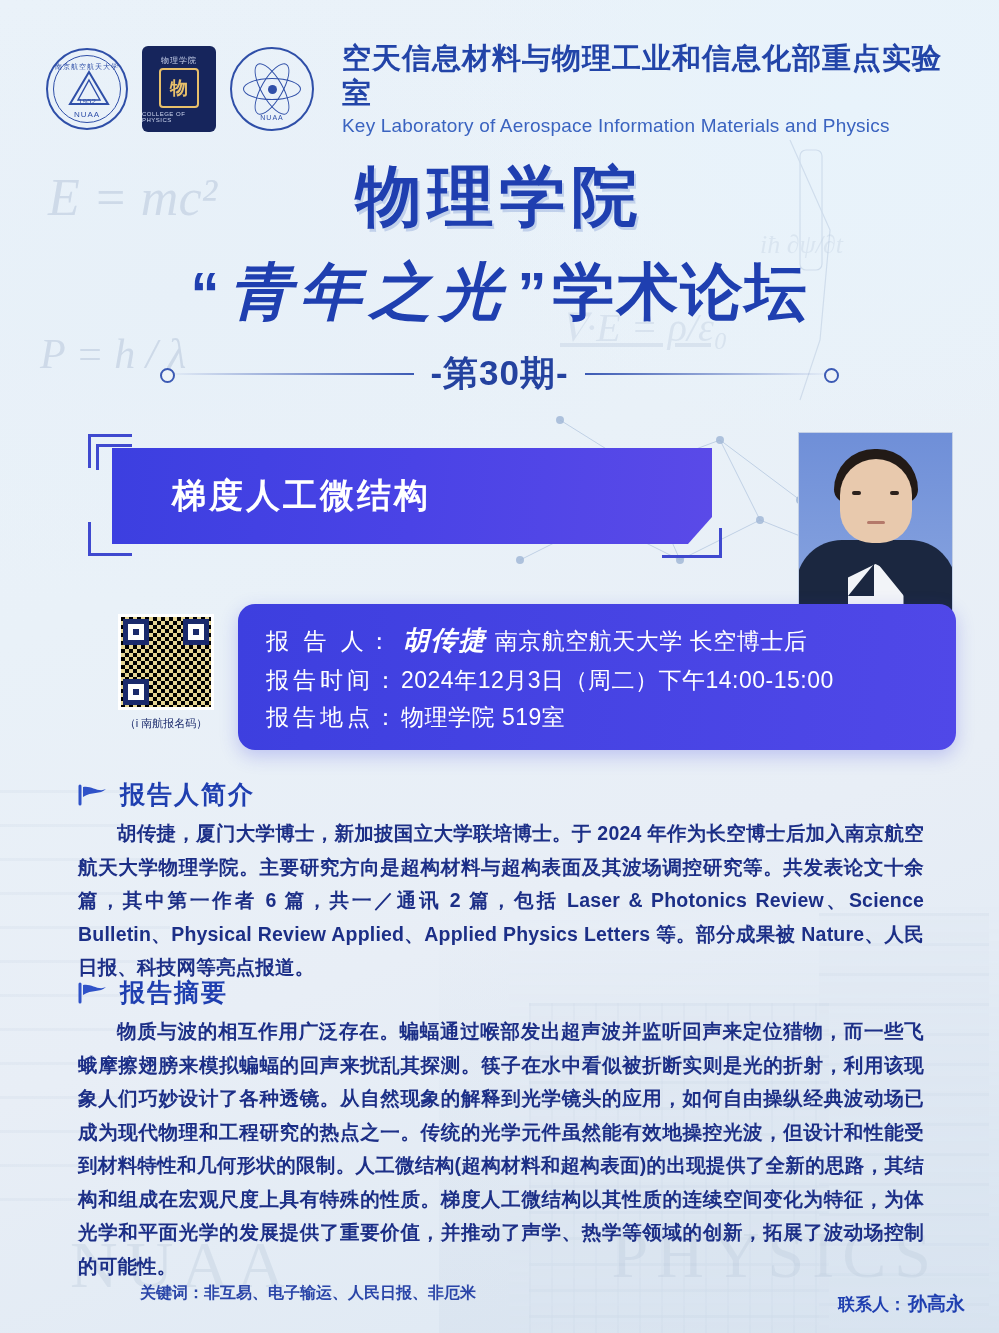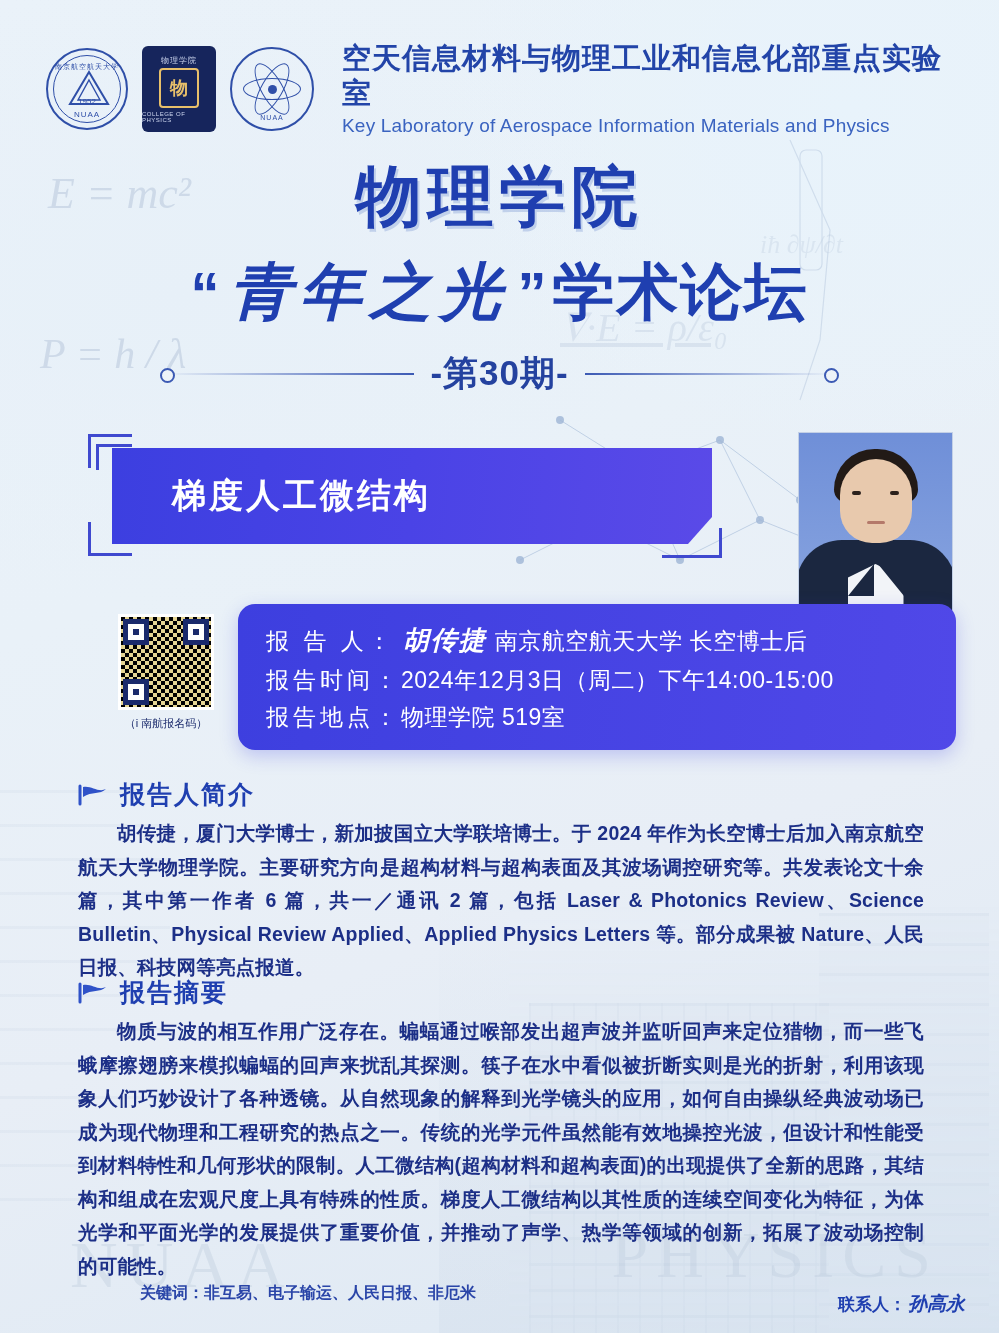--- a/index.html
+++ b/index.html
@@ -31,7 +31,7 @@
     user-select:none;
     pointer-events:none;
   }
-  .f1 { left:48px; top:168px; font-size:44px; }
+  .f1 { left:48px; top:168px; font-size:52px; }
   .f2 { left:40px; top:330px; font-size:42px; }
   .f3 { left:560px; top:300px; font-size:40px; opacity:.35;text-decoration:underline;}
   .f4 { left:760px; top:230px; font-size:26px; opacity:.3;}

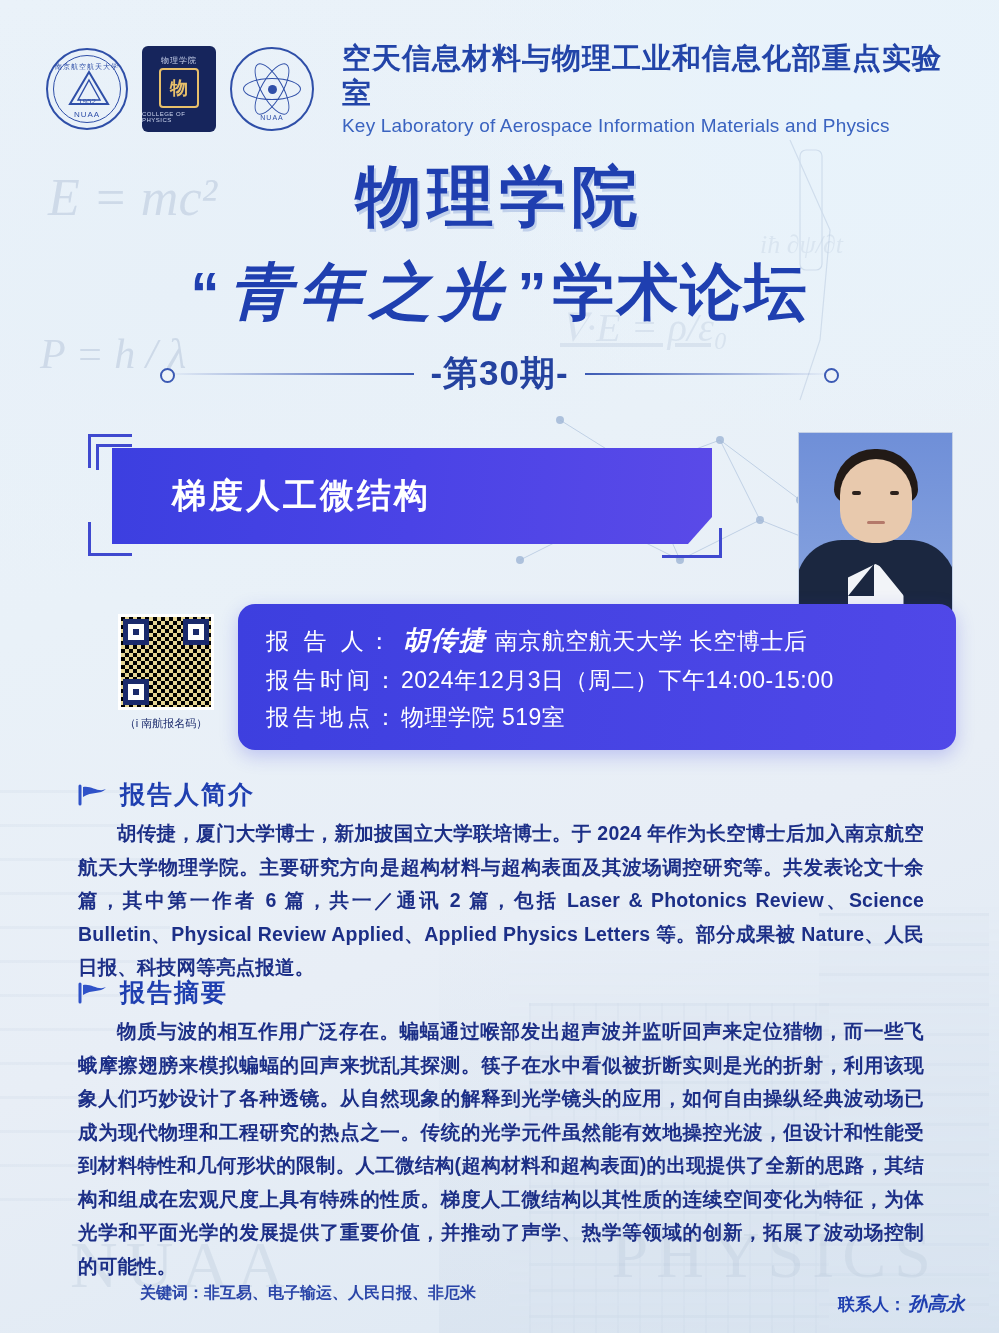--- a/index.html
+++ b/index.html
@@ -264,7 +264,7 @@
     position:absolute; right:34px; bottom:16px; font-size:17px; color:#1f3fb0; font-weight:bold;
     display:flex; align-items:baseline; gap:2px;
   }
-  .contact .nm{ font-family:"Liberation Serif",serif; font-style:italic; font-size:19px;}
+  .contact .nm{ font-family:"Liberation Serif",serif; font-size:19px;}
 </style>
 </head>
 <body>

